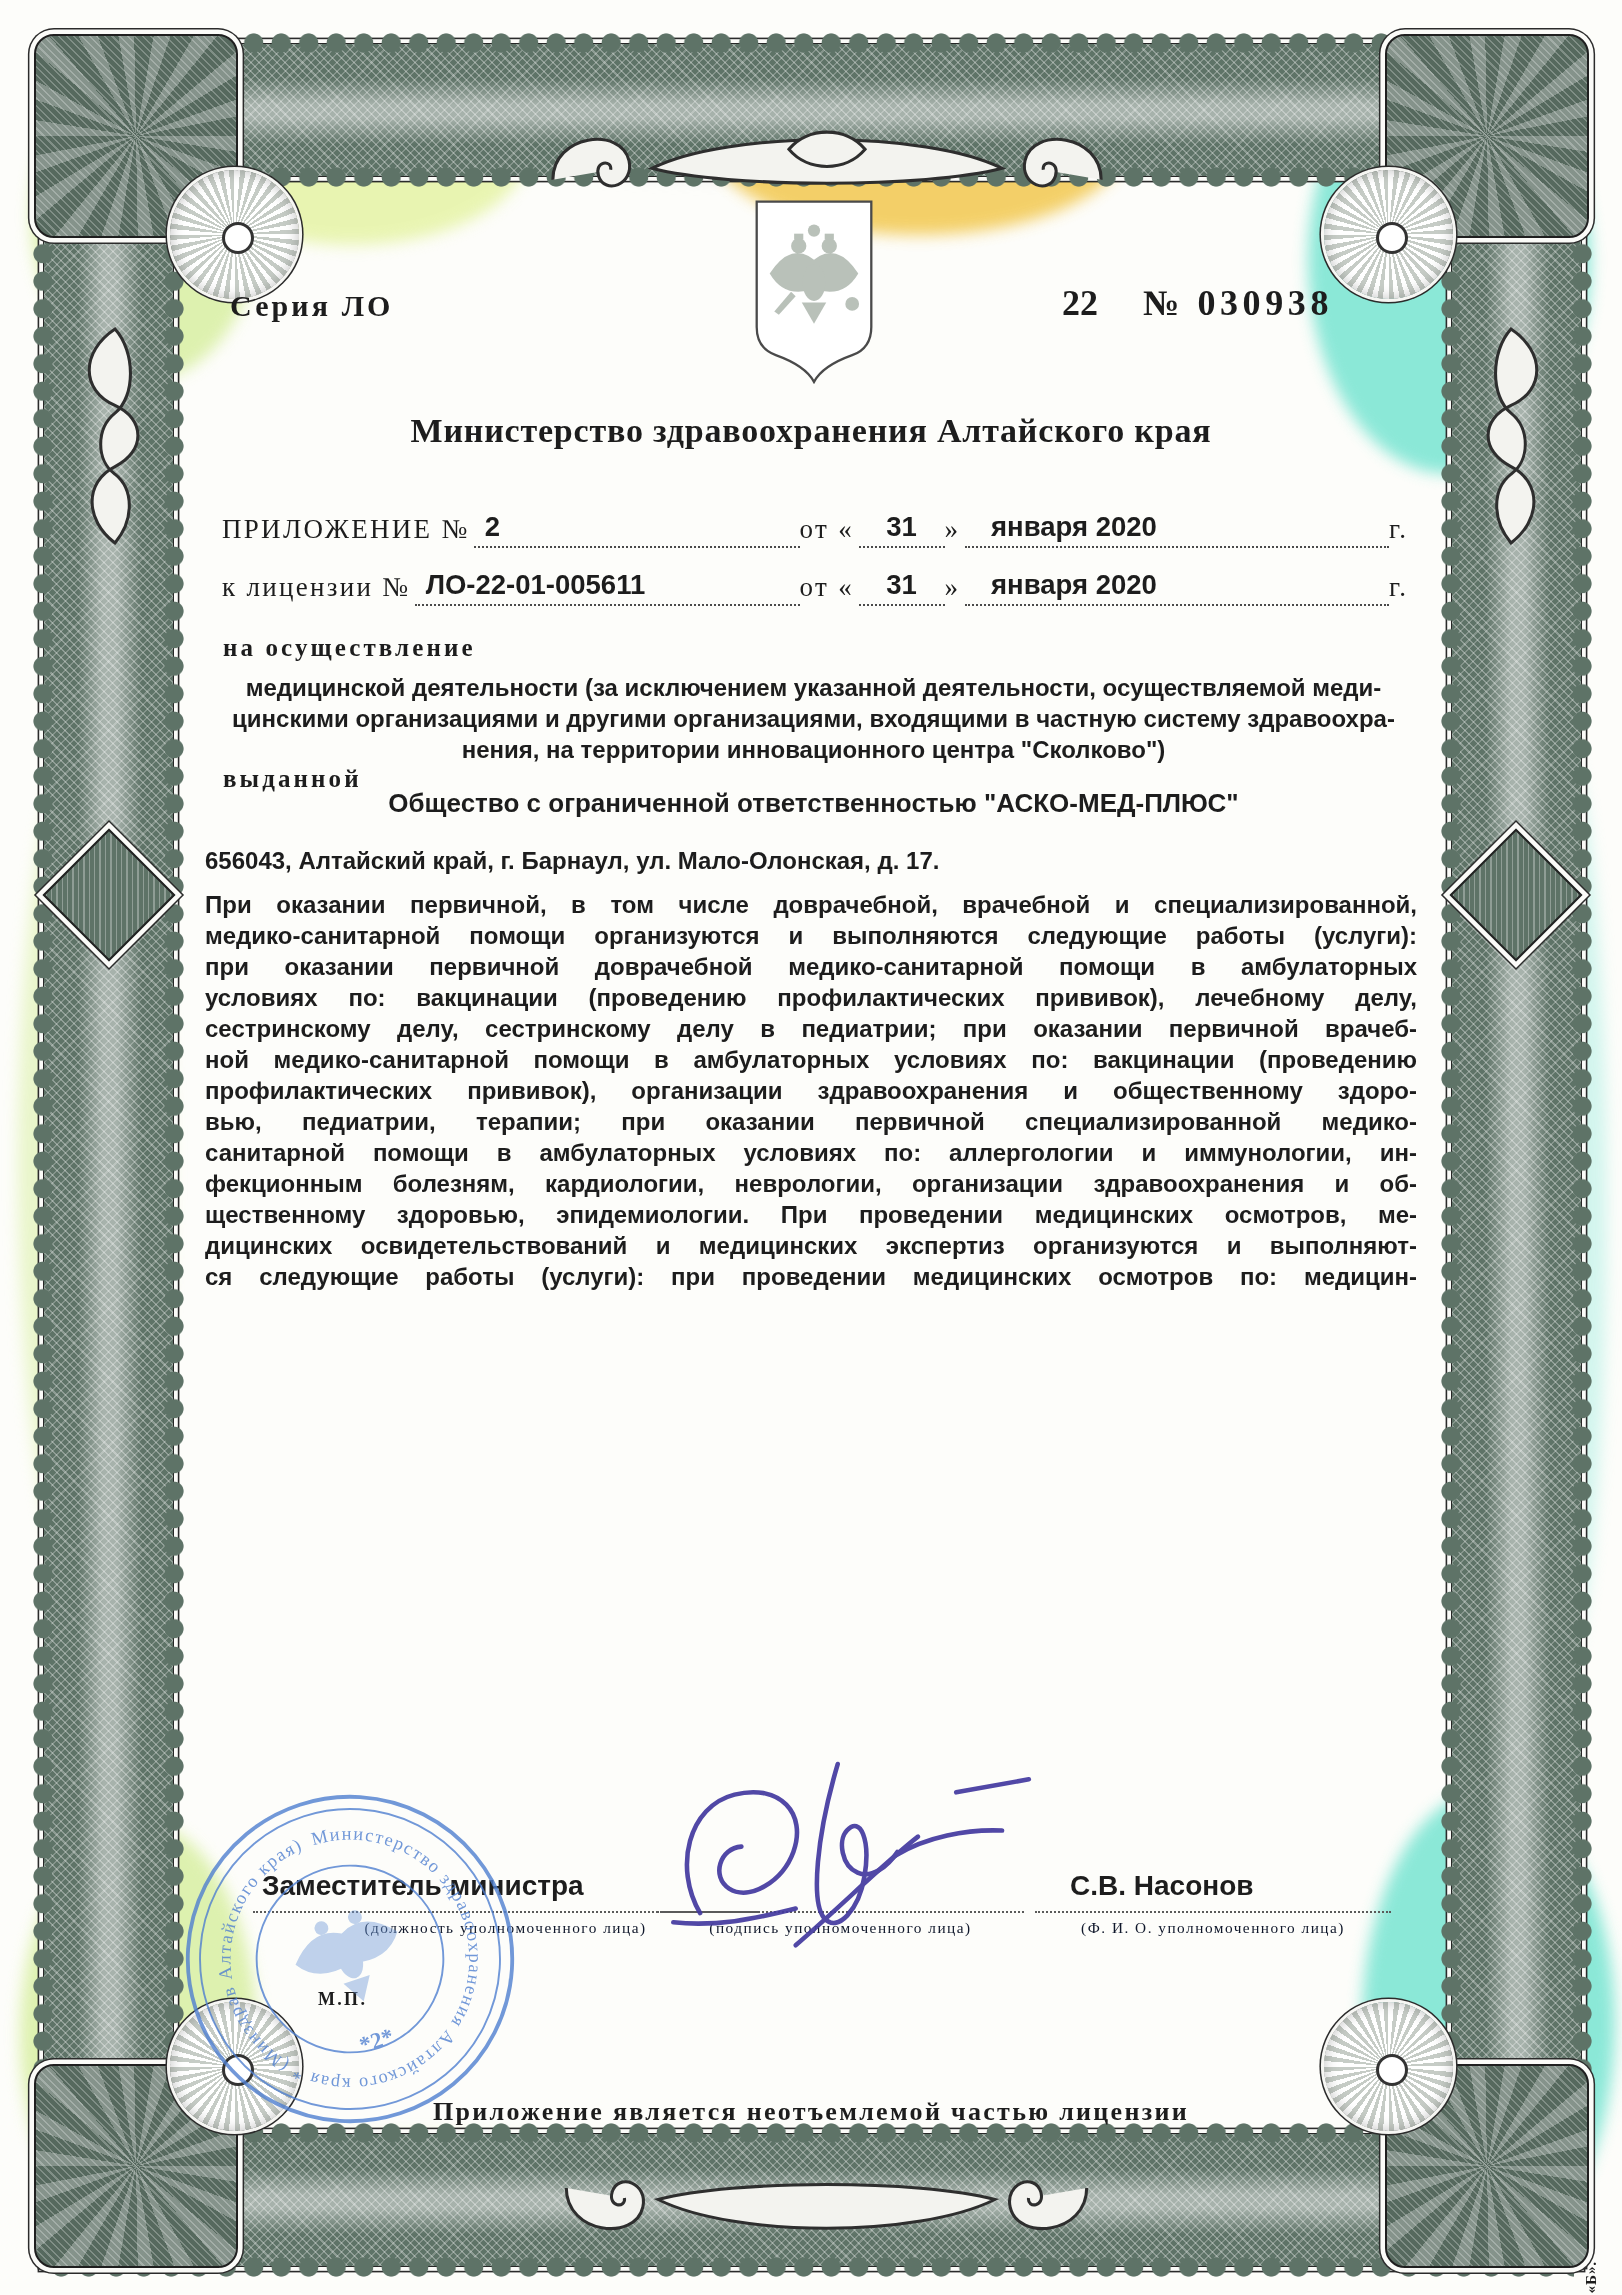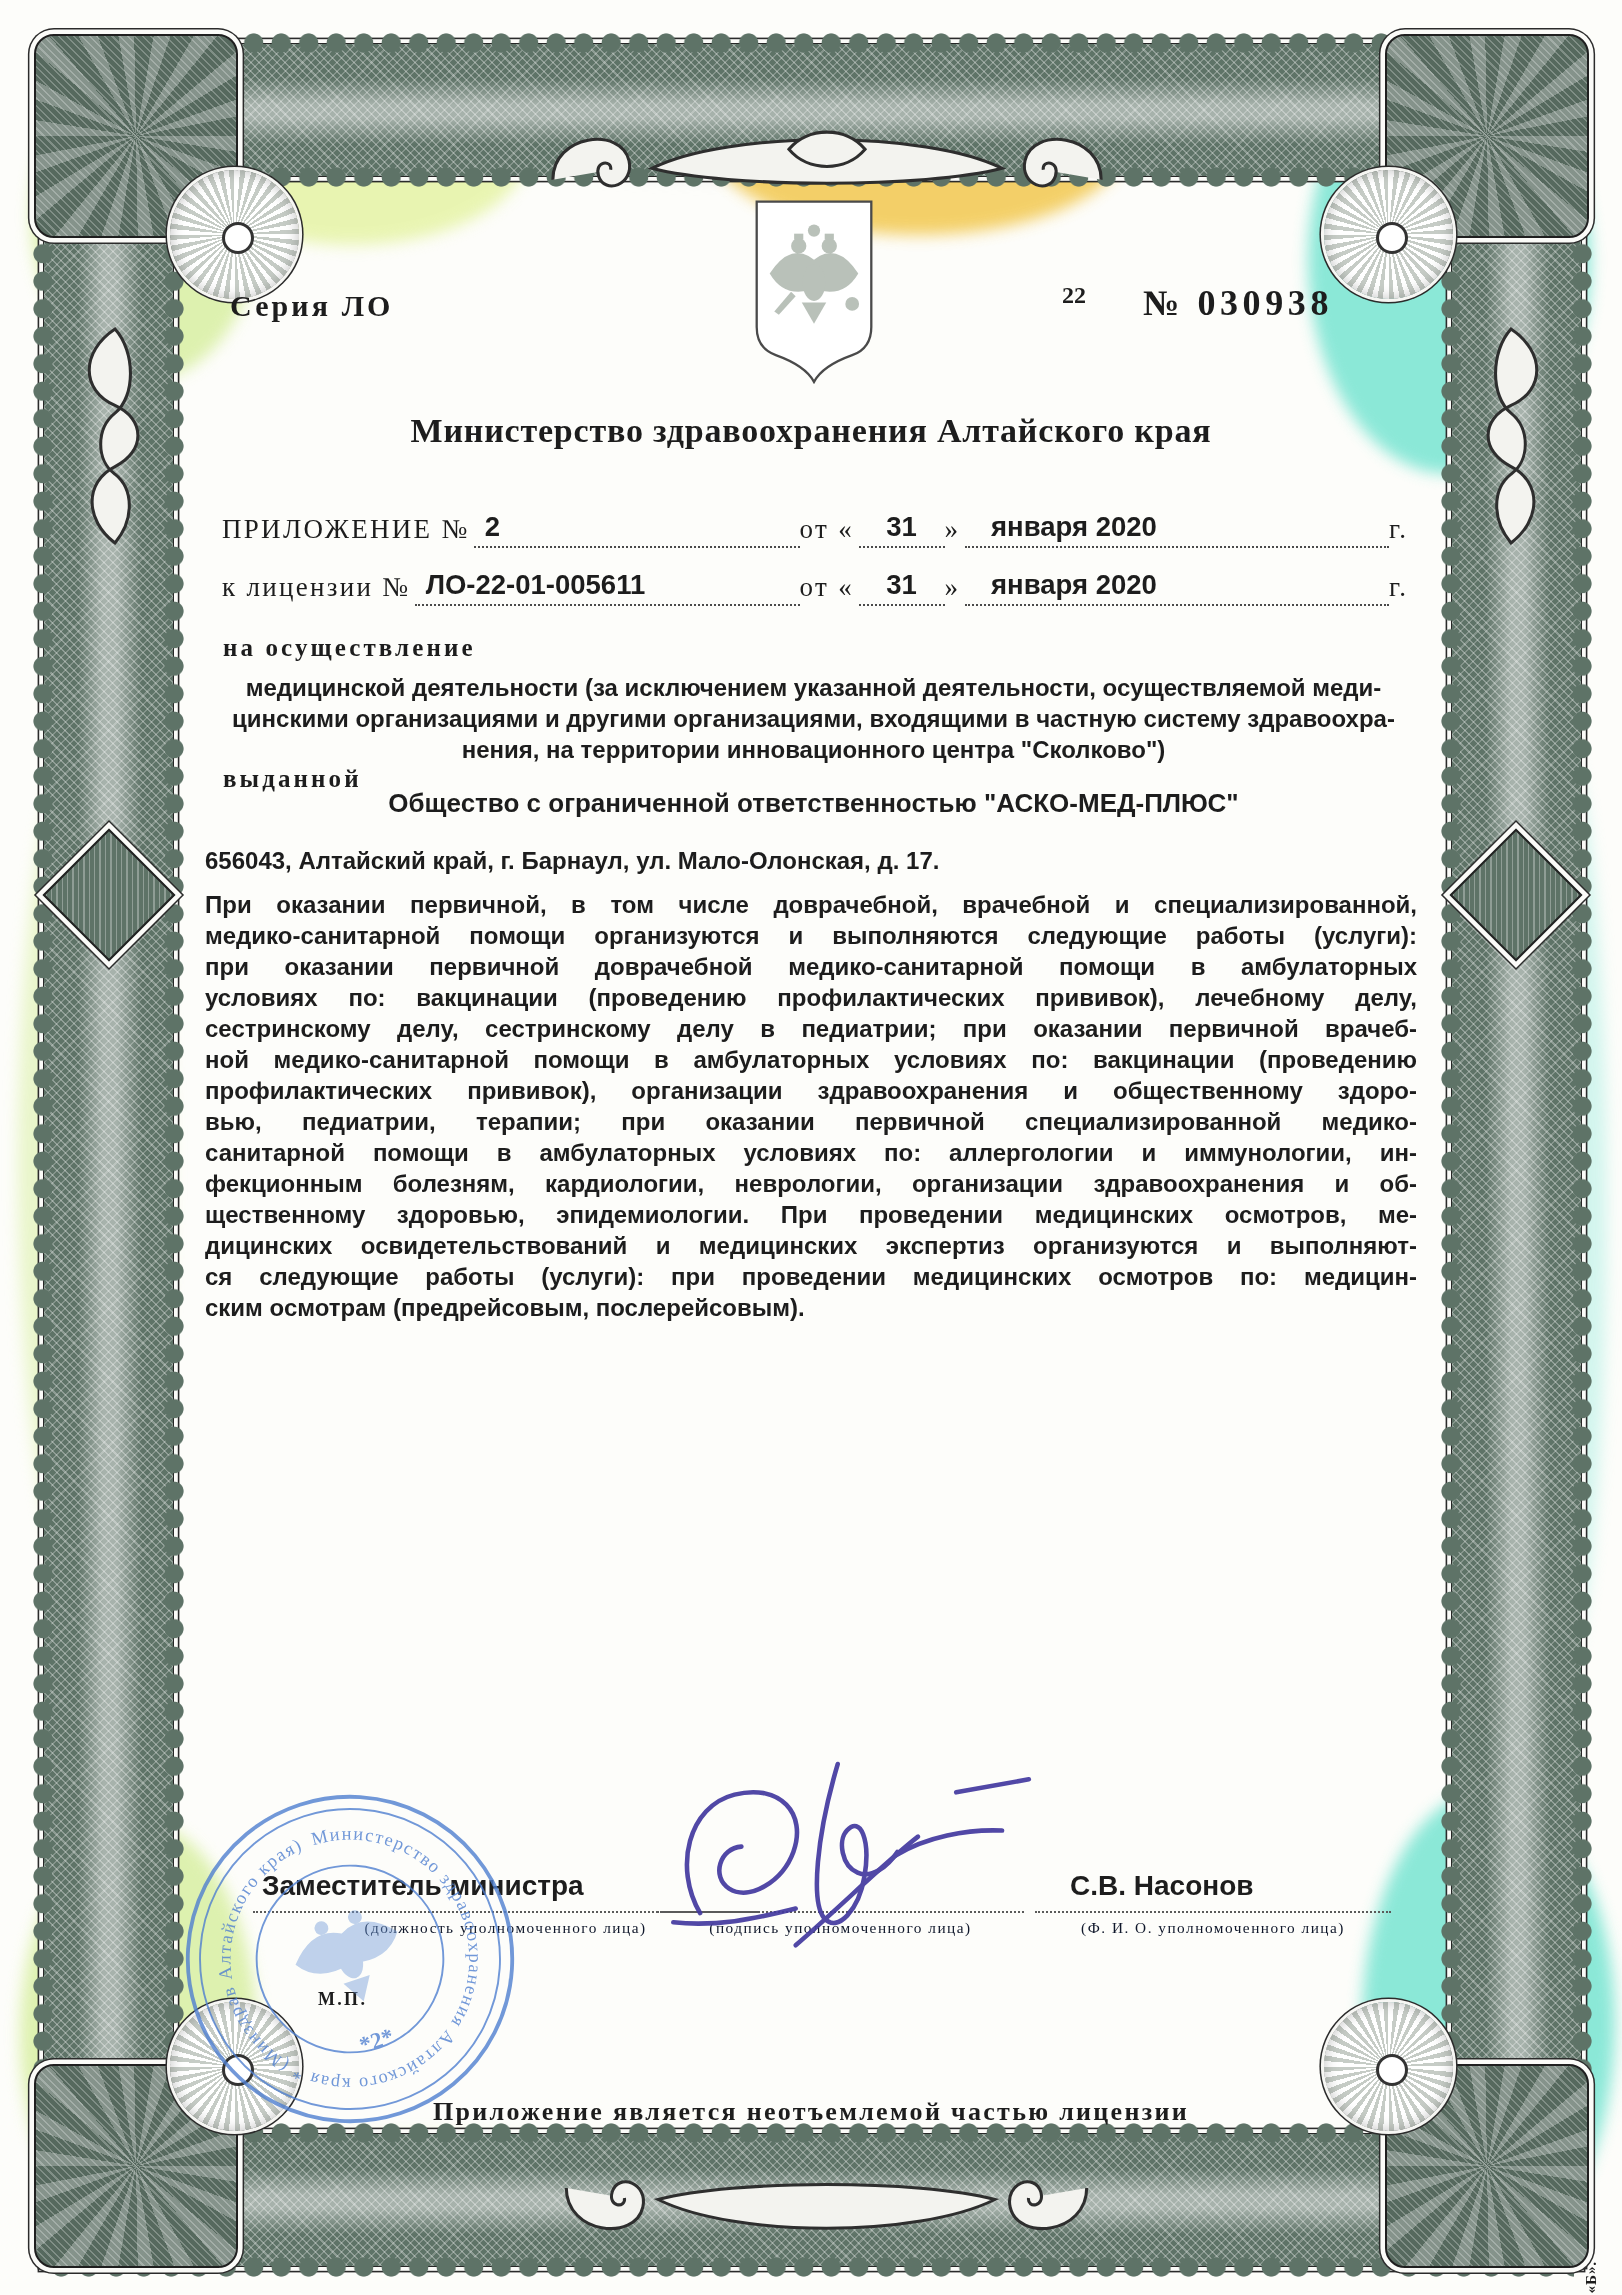--- a/index.html
+++ b/index.html
@@ -73,7 +73,7 @@
   
   .serif{font-family:"Liberation Serif", serif;}
   .series{font-size:30px;letter-spacing:3.1px;font-weight:600;}
-  .code{font-size:24px;font-weight:700;}
+  .code{font-size:36px;font-weight:700;}
   .blanknum{font-size:36px;font-weight:700;letter-spacing:4.6px;}
   .title{font-size:34px;font-weight:700;letter-spacing:0.8px;text-align:center;font-family:Liberation Serif, serif;}
   .rowline{display:flex;align-items:flex-end;font-size:27px;}

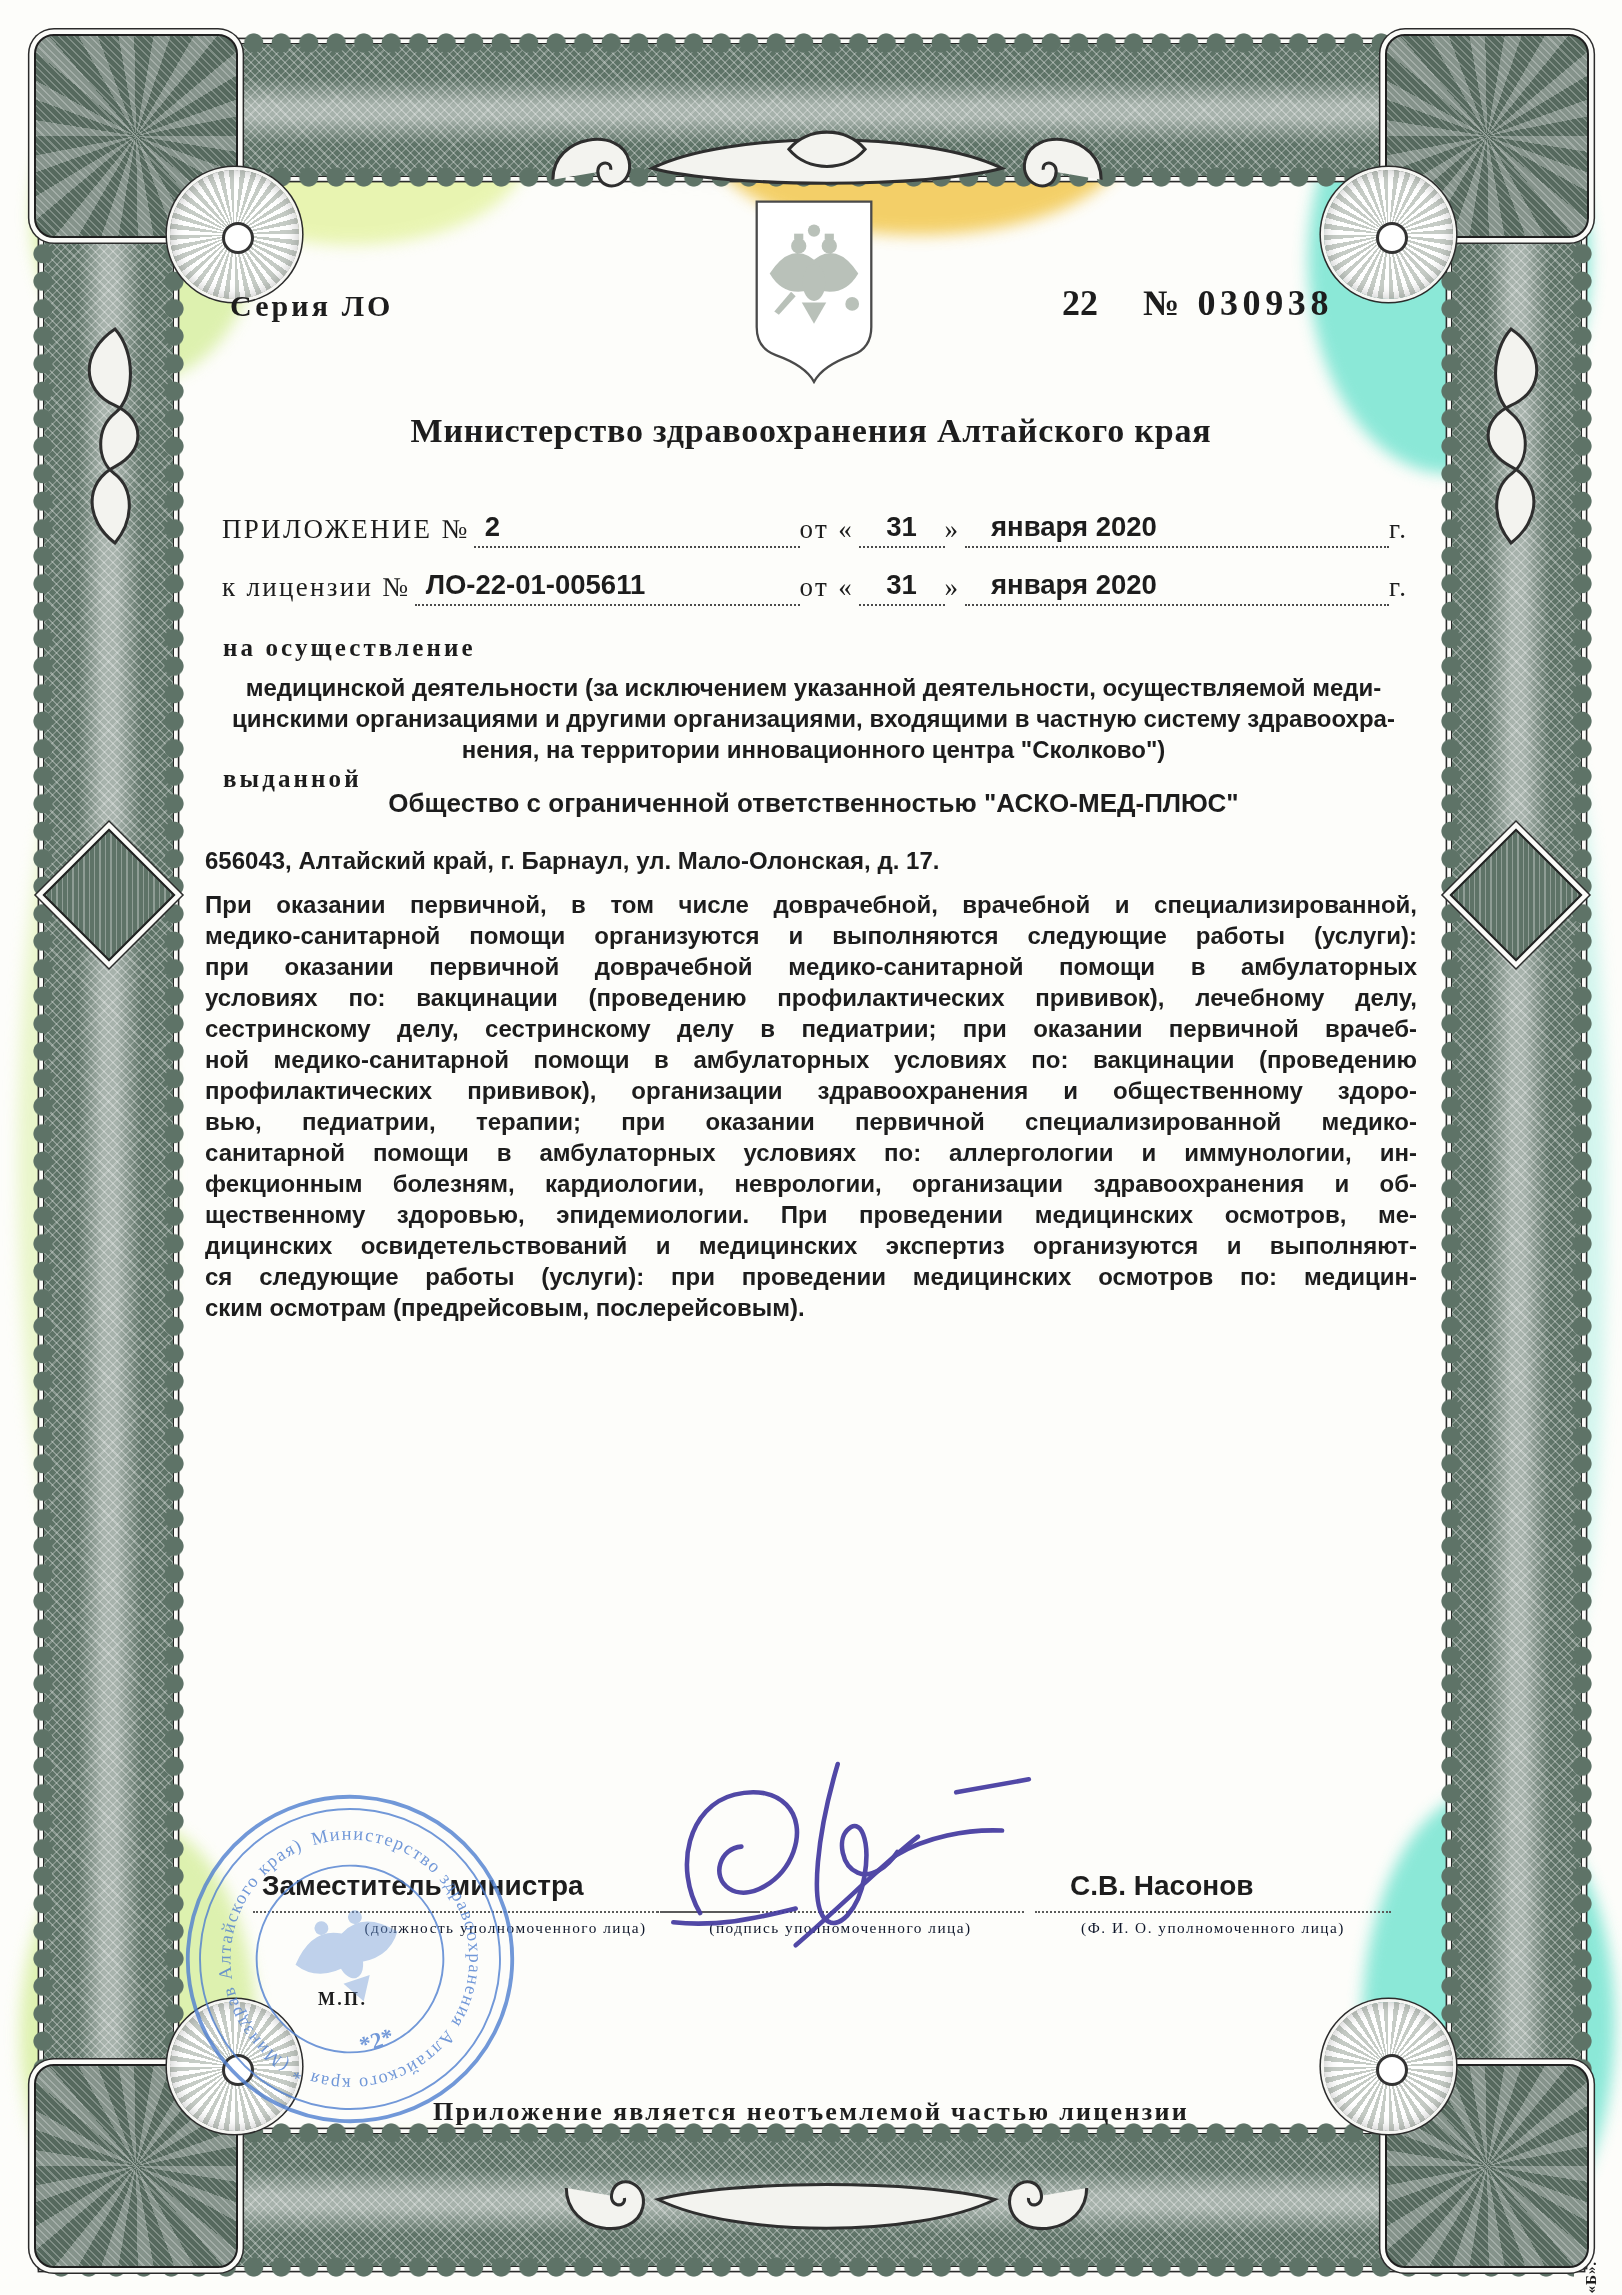--- a/index.html
+++ b/index.html
@@ -230,7 +230,6 @@
 щественному здоровью, эпидемиологии. При проведении медицинских осмотров, ме-
 дицинских освидетельствований и медицинских экспертиз организуются и выполняют-
 ся следующие работы (услуги): при проведении медицинских осмотров по: медицин-</div>
-  <div>ским осмотрам (предрейсовым, послерейсовым).</div>
 </div>
 
 <div class="abs content sig-label" style="left:262px;top:1870px;">Заместитель министра</div>

